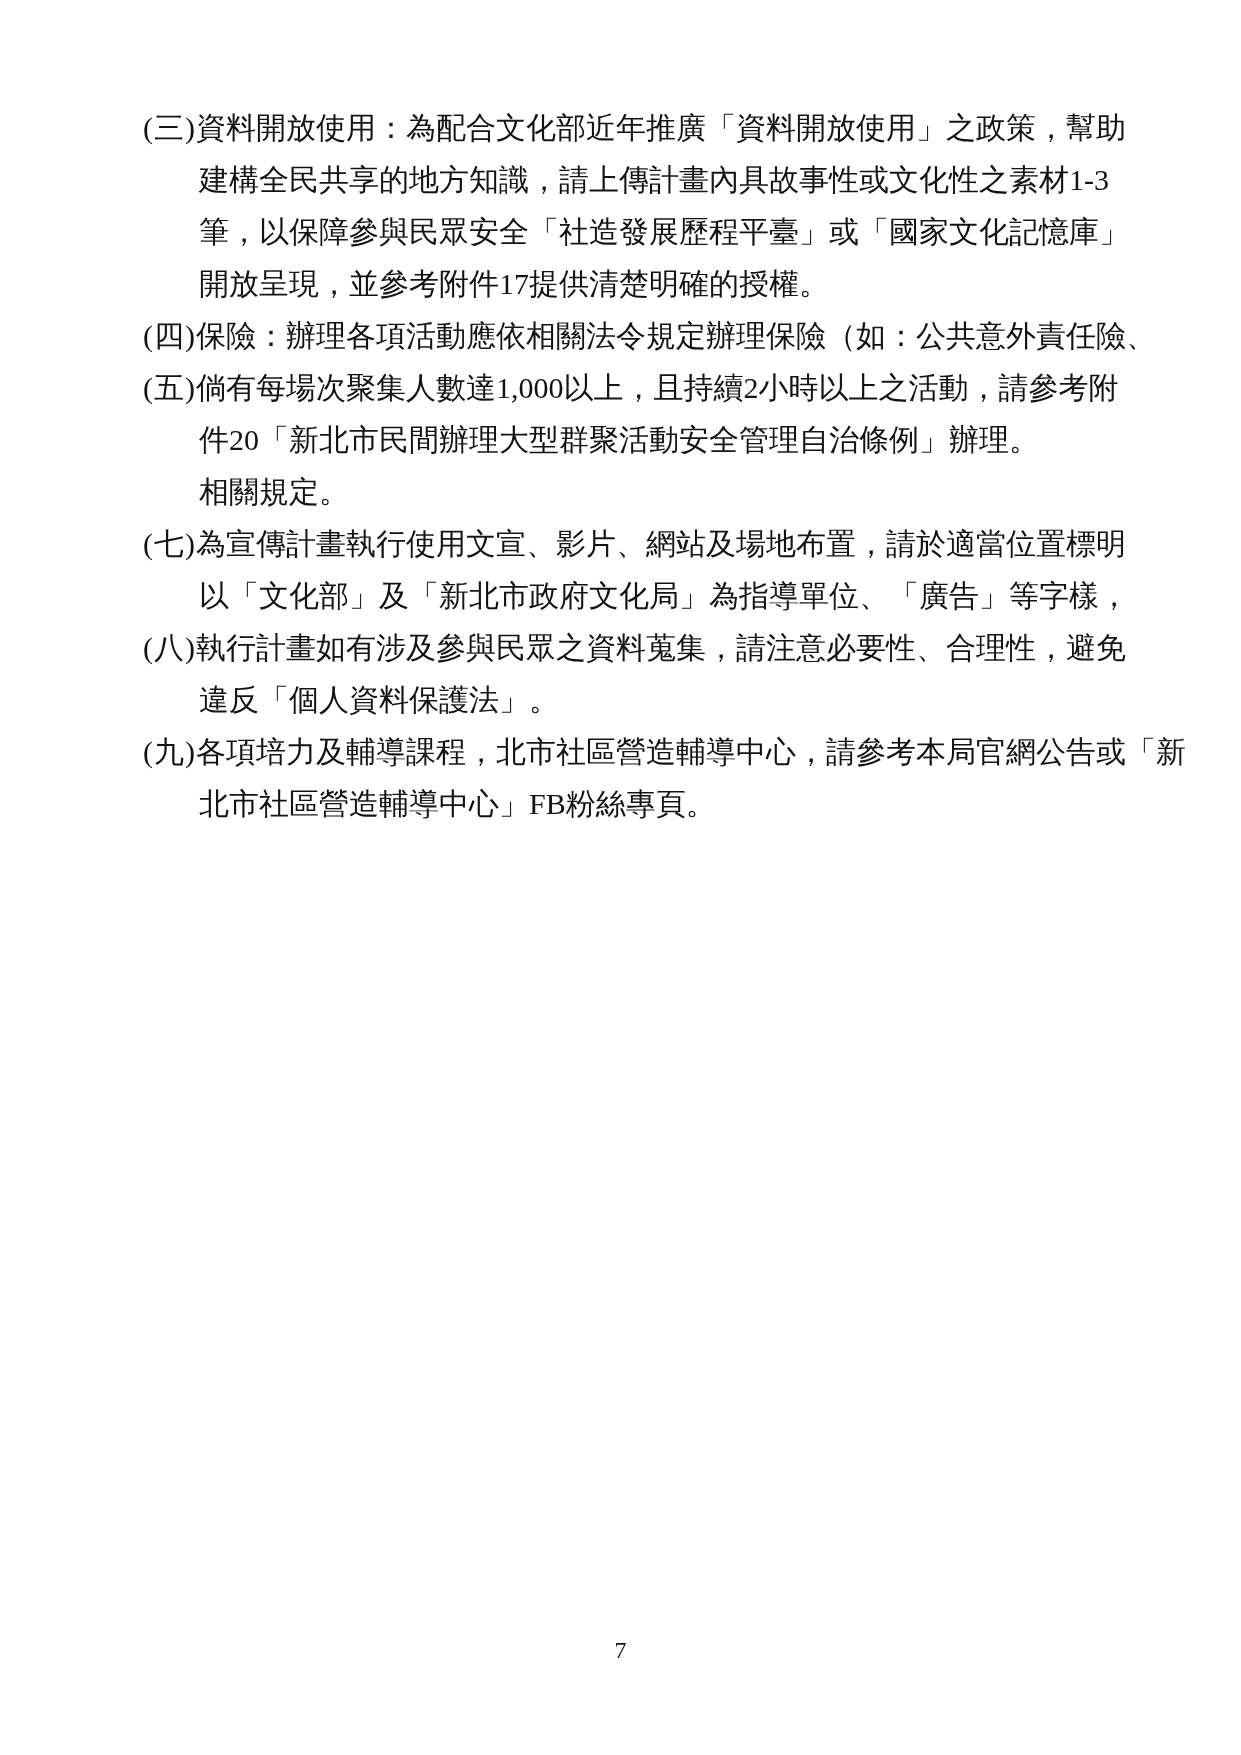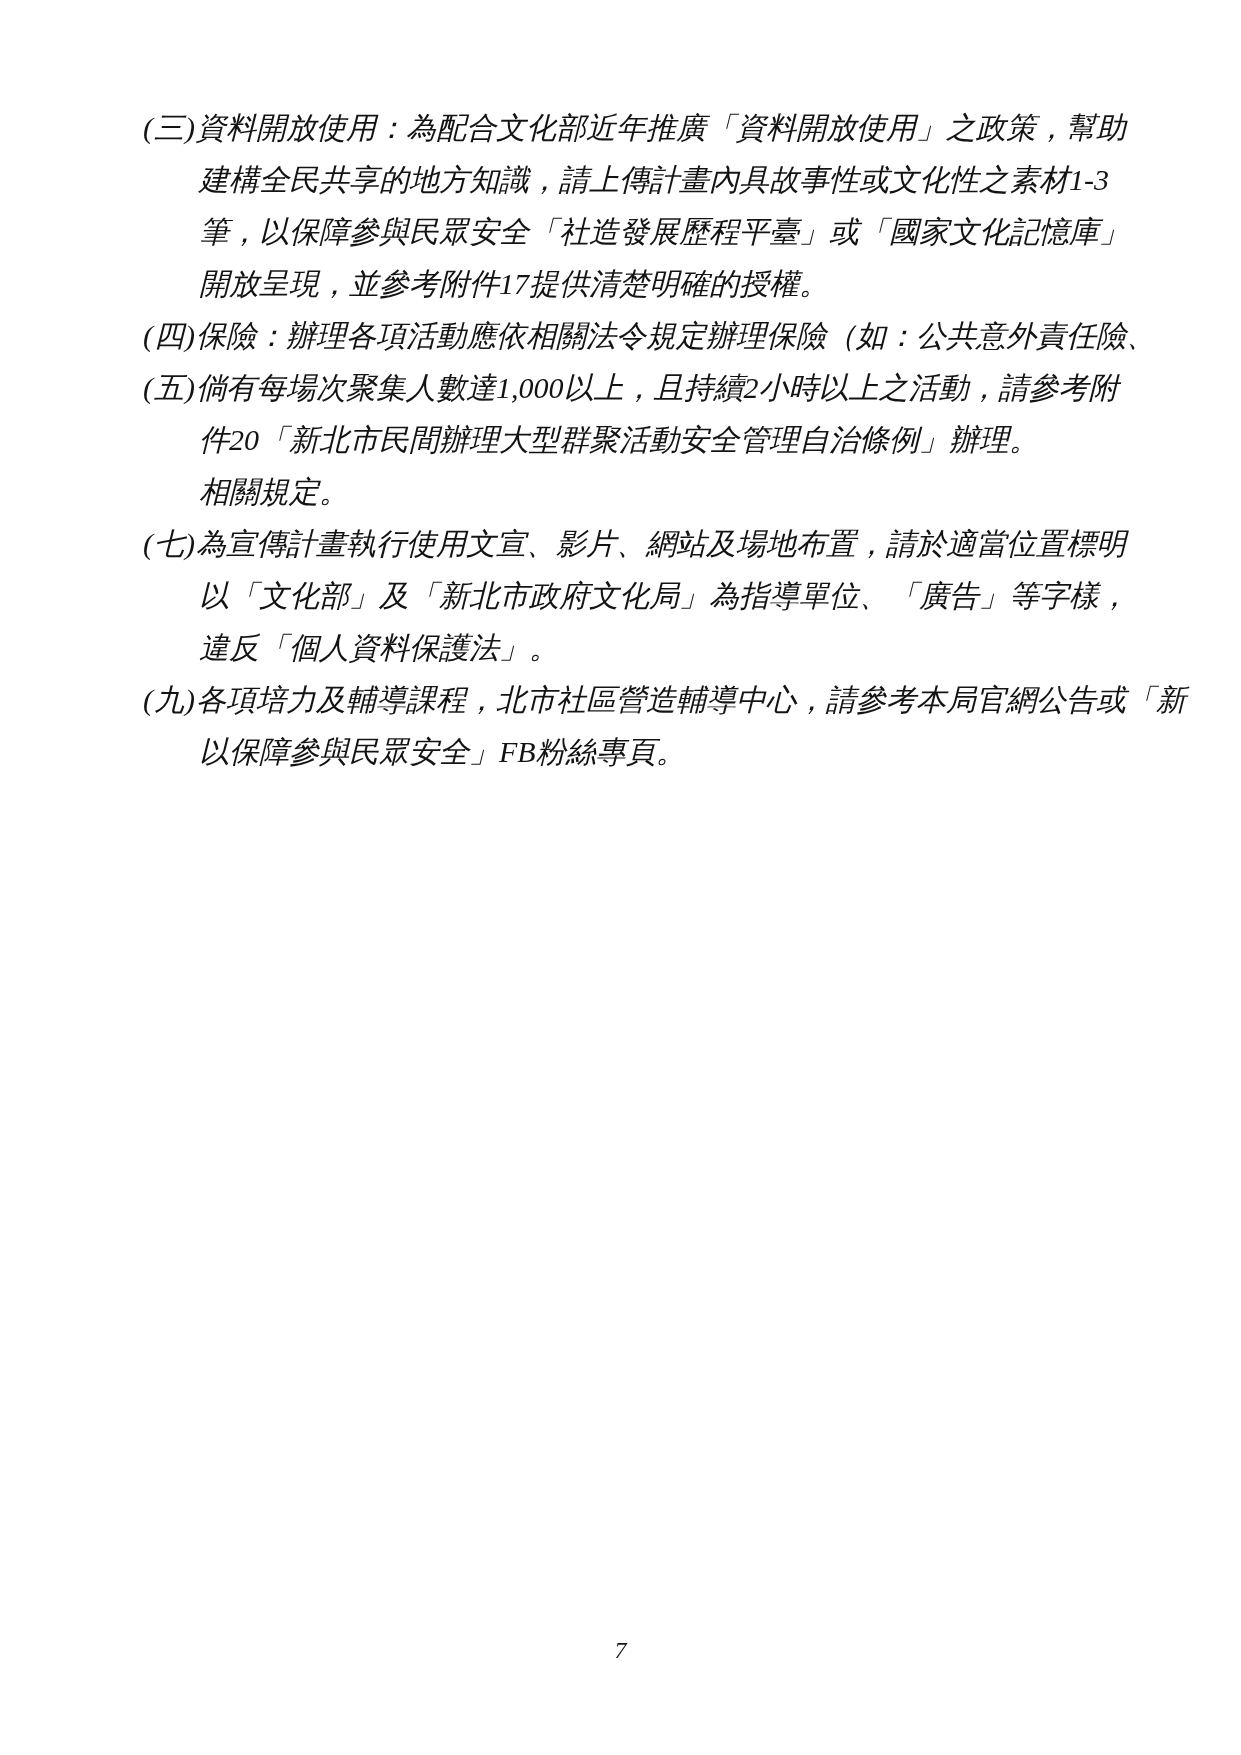--- a/index.html
+++ b/index.html
@@ -19,7 +19,6 @@
     position: absolute;
     inset: 0;
     background: #ffffff;
-    font-style: italic;
   }
   .doc {
     position: absolute;

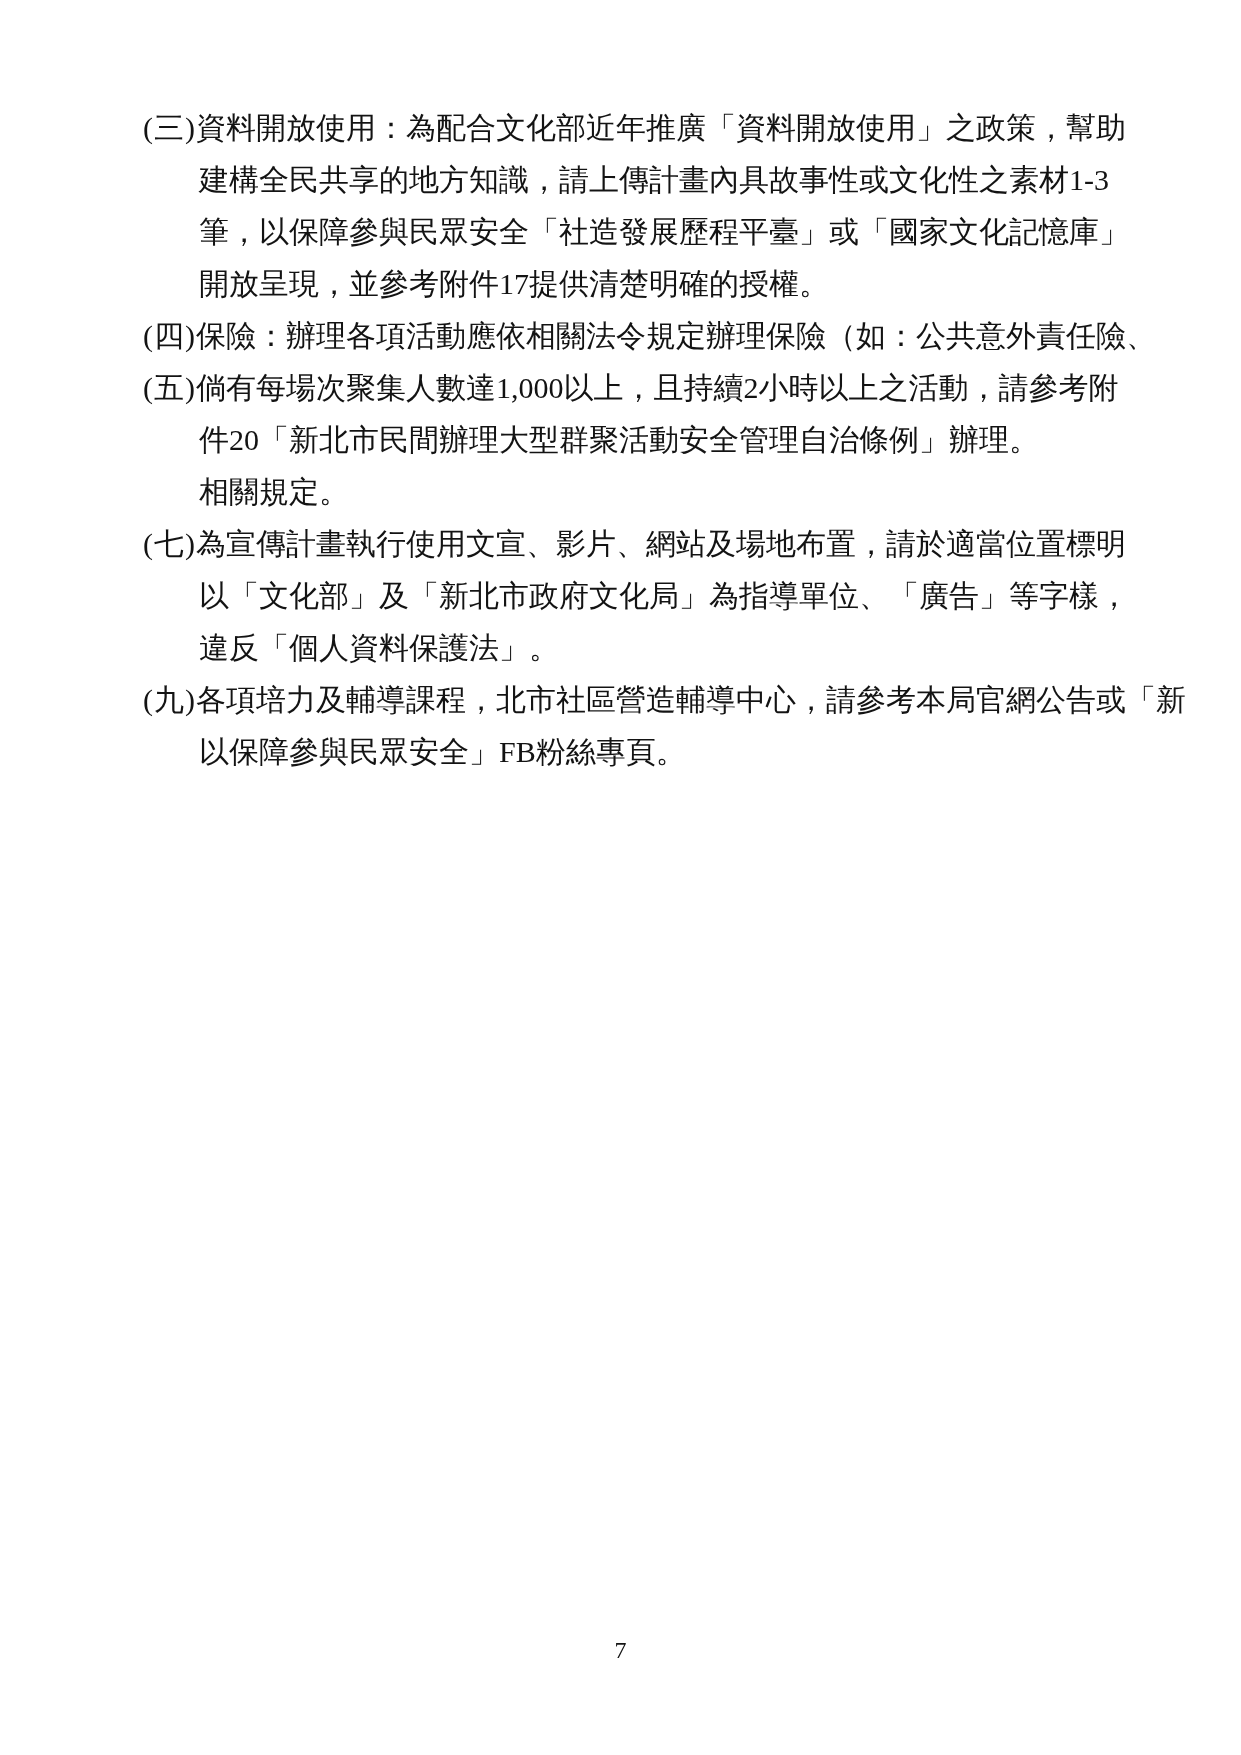--- a/index.html
+++ b/index.html
@@ -79,6 +79,9 @@
     </div>
     <div class="line cont">以「文化部」及「新北市政府文化局」為指導單位、「廣告」等字樣，</div>
 
+    <div class="line">
+      <span class="label">(八)</span><span class="txt">執行計畫如有涉及參與民眾之資料蒐集，請注意必要性、合理性，避免</span>
+    </div>
     <div class="line cont">違反「個人資料保護法」。</div>
 
     <div class="line">

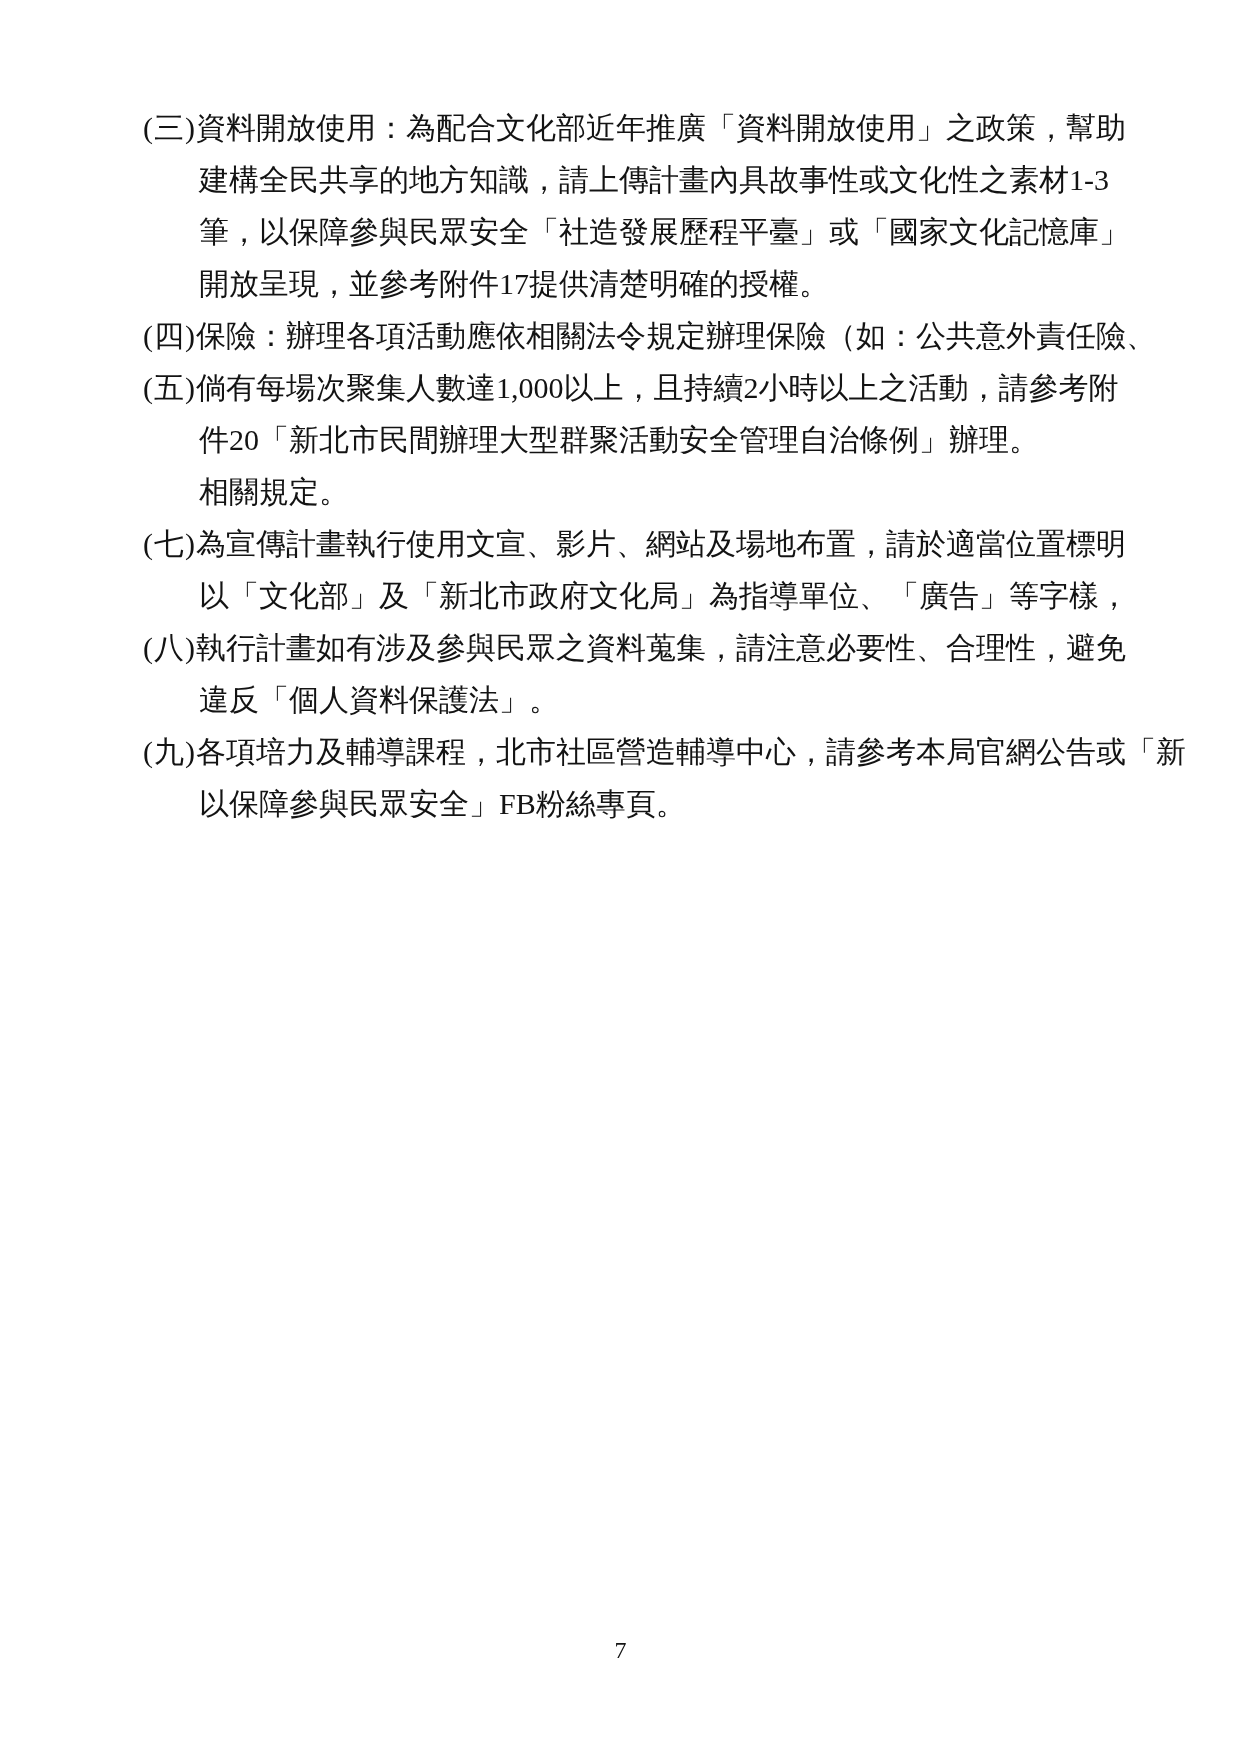--- a/index.html
+++ b/index.html
@@ -87,7 +87,7 @@
     <div class="line">
       <span class="label">(九)</span><span class="txt">各項培力及輔導課程，北市社區營造輔導中心，請參考本局官網公告或「新</span>
     </div>
-    <div class="line cont">以保障參與民眾安全」FB粉絲專頁。</div>
+    <div class="line cont">北市社區營造輔導中心」FB粉絲專頁。</div>
 
   </div>
 

